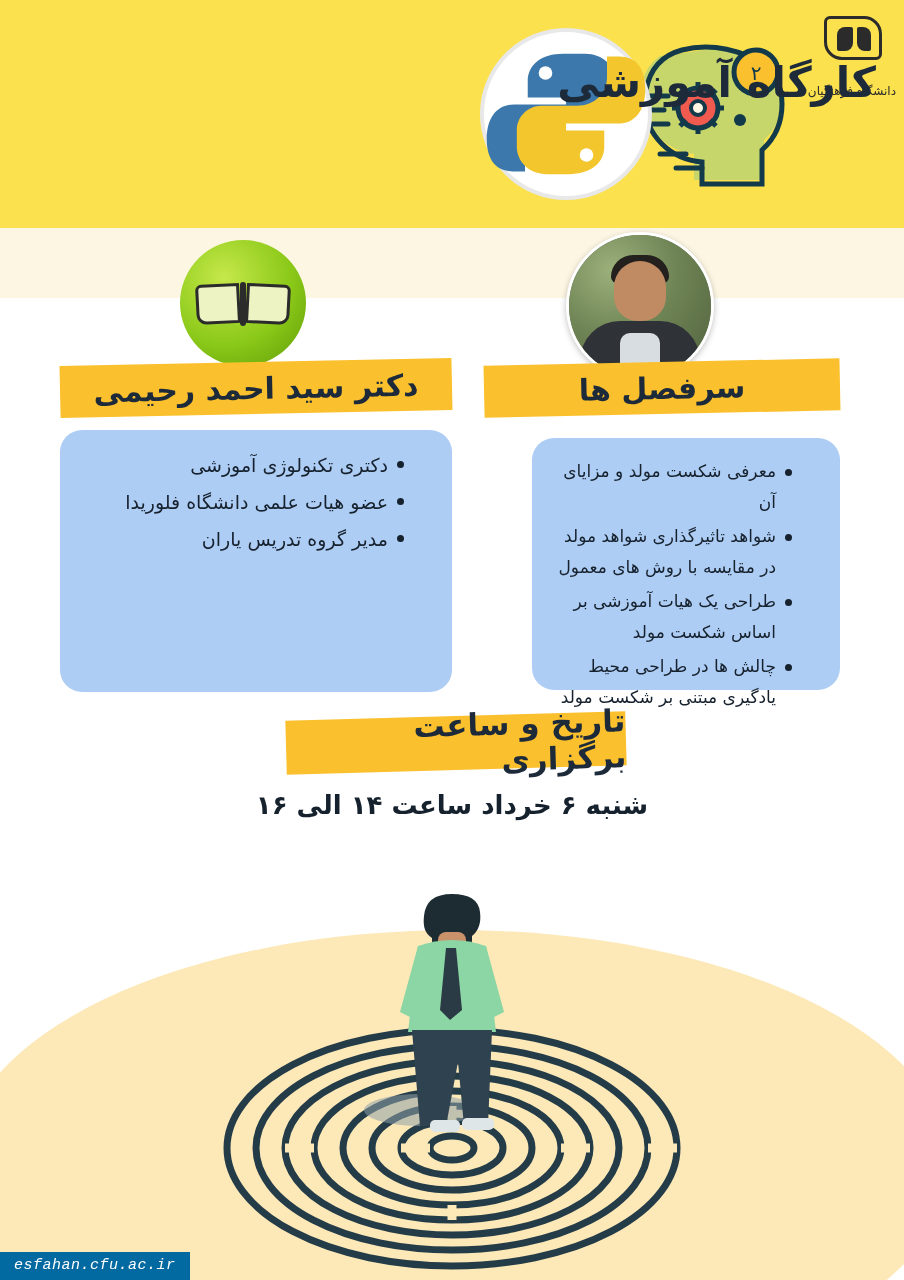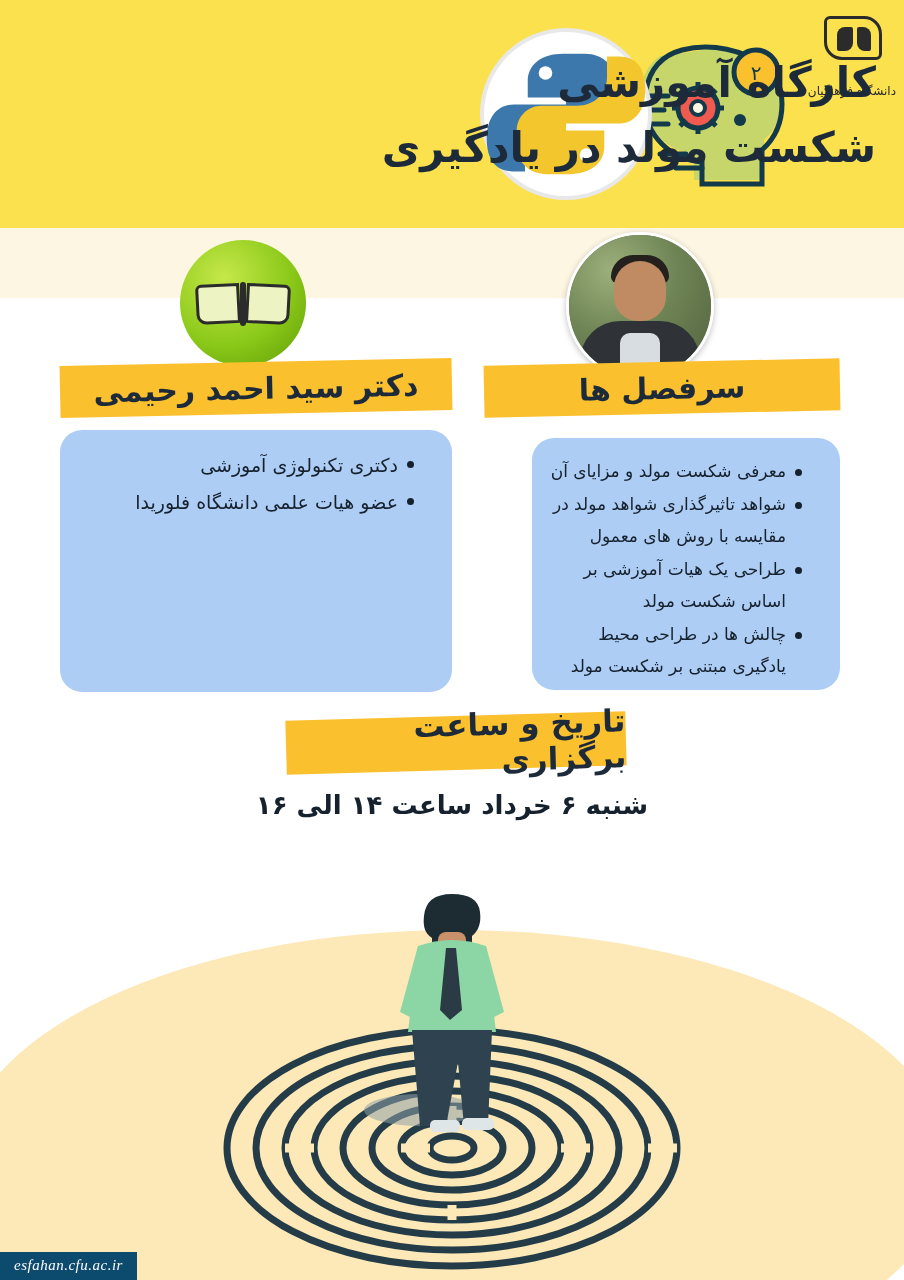--- a/index.html
+++ b/index.html
@@ -325,7 +325,6 @@
 
     <div class="banner-title">
       <span>کارگاه آموزشی</span>
-      <span class="l2">شکست مولد در یادگیری</span>
     </div>
   </div>
 

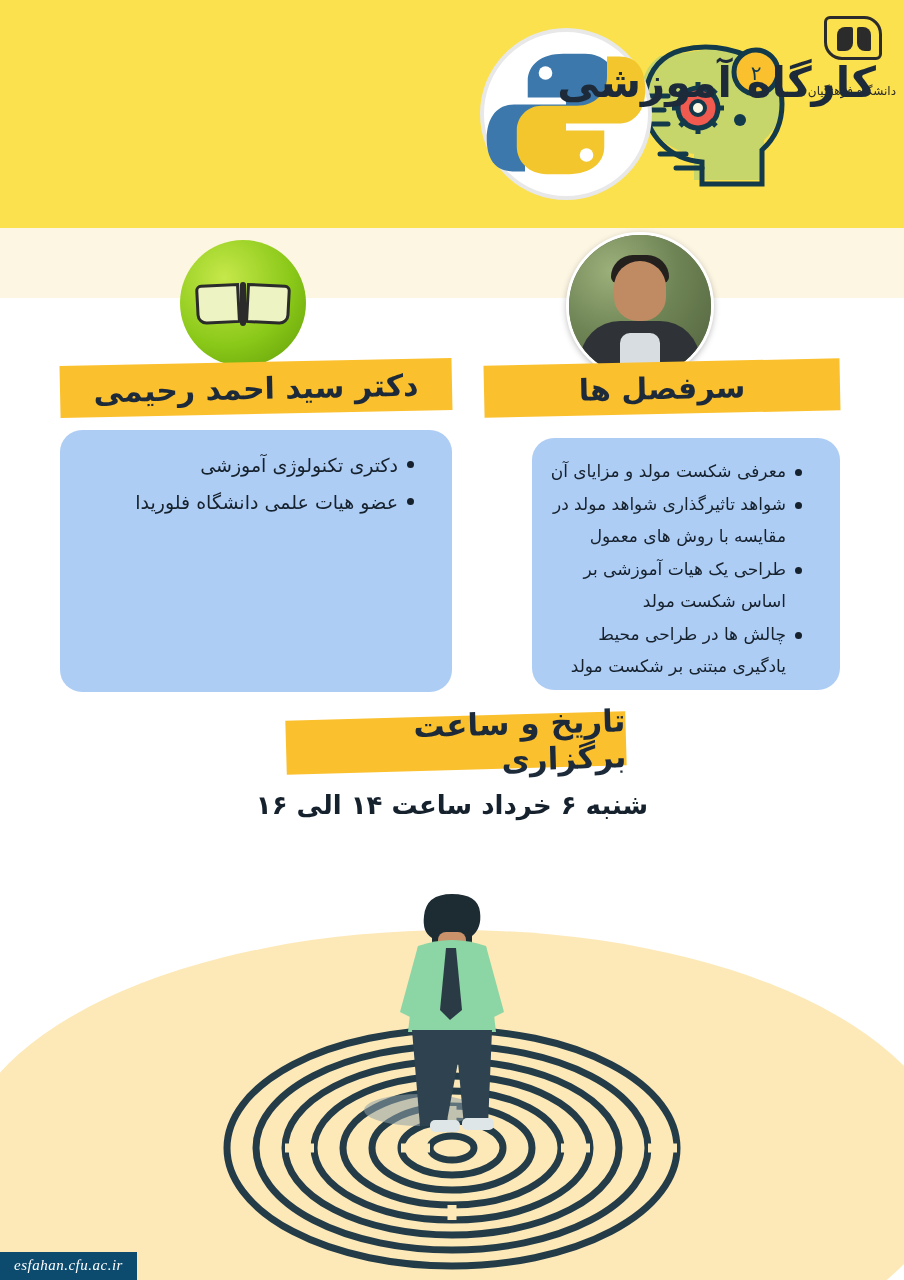--- a/index.html
+++ b/index.html
@@ -197,7 +197,7 @@
     position: absolute;
     background: #aecdf4;
     border-radius: 22px;
-    padding: 18px 32px 18px 18px;
+    padding: 18px 42px 18px 18px;
     box-sizing: border-box;
     color: #16212e;
     font-size: 19px;

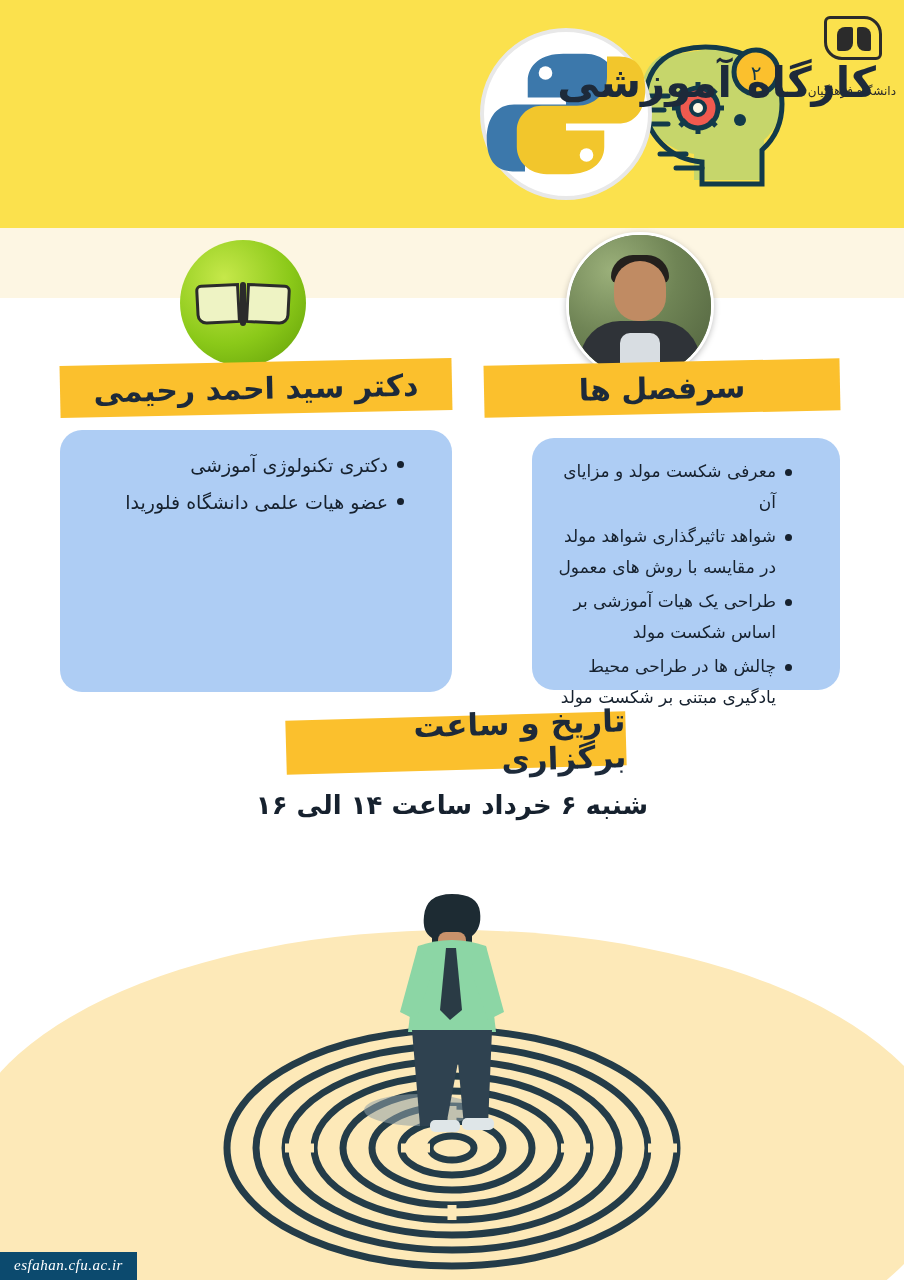--- a/index.html
+++ b/index.html
@@ -351,6 +351,7 @@
     <ul>
       <li>دکتری تکنولوژی آموزشی</li>
       <li>عضو هیات علمی دانشگاه فلوریدا</li>
+      <li>مدیر گروه تدریس یاران</li>
     </ul>
   </div>
 

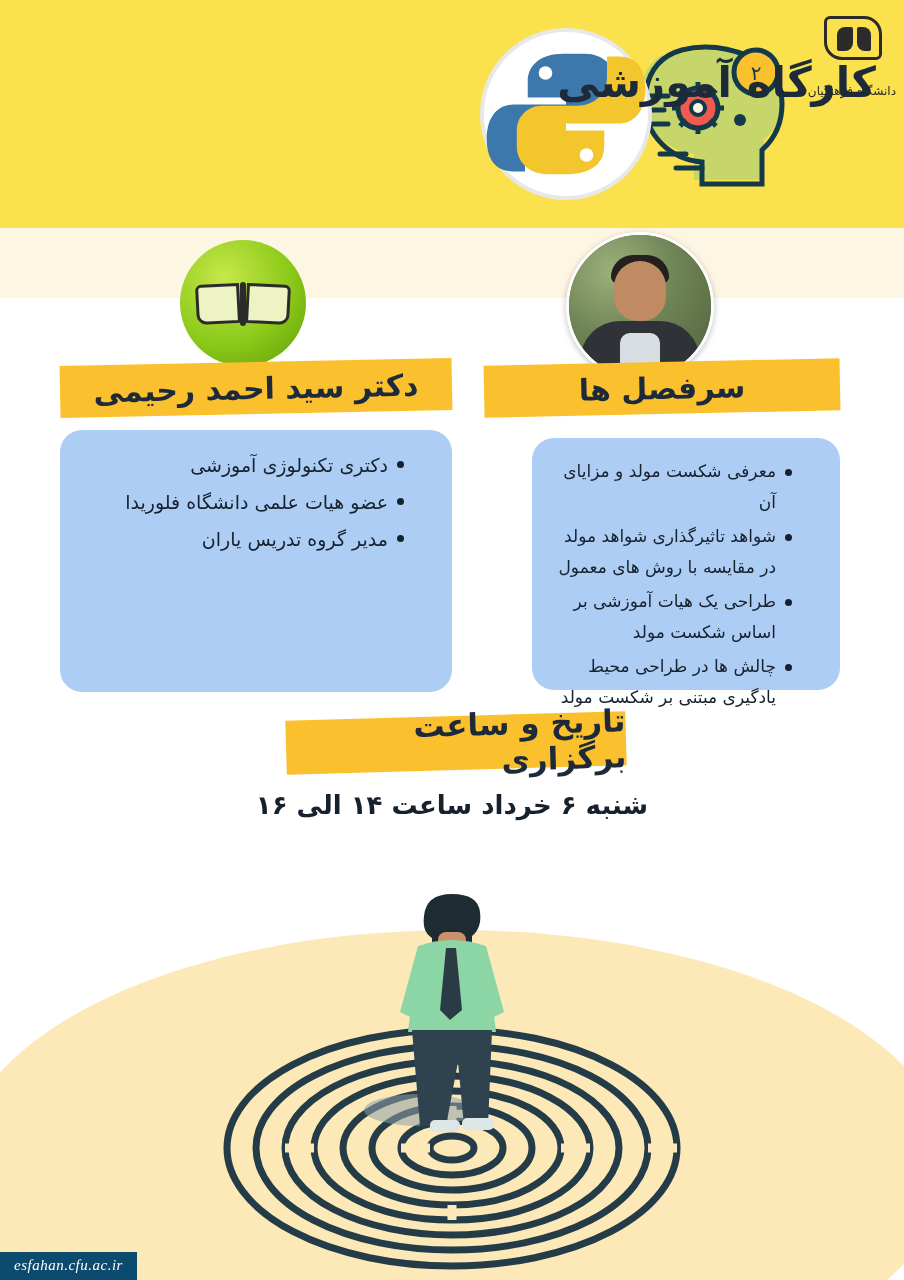--- a/index.html
+++ b/index.html
@@ -265,13 +265,13 @@
   .url-badge {
     position: absolute;
     left: 0; bottom: 0;
-    background: #0c4a6e;
+    background: #0369a1;
     color: #ffffff;
     font-size: 15px;
     padding: 5px 14px 6px;
     letter-spacing: .5px;
     direction: ltr;
-    font-family: Liberation Serif, serif;
+    font-family: Liberation Mono, monospace;
     font-style: italic;
   }
 </style>

